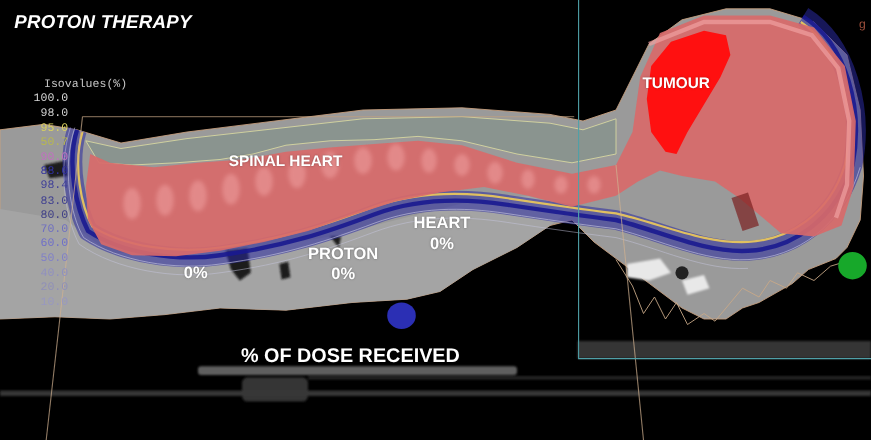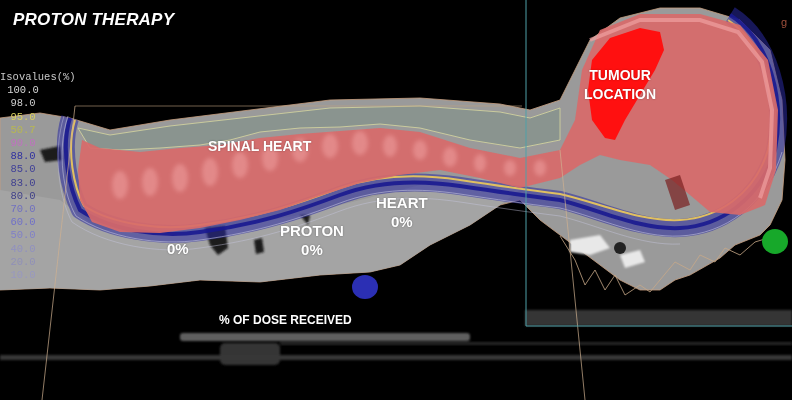--- a/index.html
+++ b/index.html
@@ -16,7 +16,7 @@
     font-family: "Liberation Mono", "DejaVu Sans Mono", monospace;
     font-size: 10.5px; line-height: 13.2px;
   }
-  .iso-header { color: #c8c8c8; margin-left: 0; }
+  .iso-header { color: #c8c8c8; margin-left: 0; padding-left: 40px; }
   .iso-row { text-align: center; width: 46px; }
   .label {
     position: absolute; color: #fff; font-weight: bold;

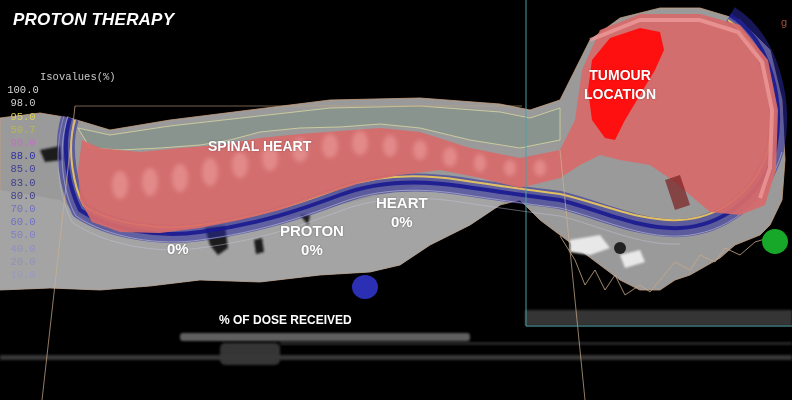--- a/index.html
+++ b/index.html
@@ -24,7 +24,7 @@
     text-shadow: 0 0 2px rgba(0,0,0,0.35);
   }
   .lbl-spinal { left: 208px; top: 138px; font-size: 14px; }
-  .lbl-tumour { left: 584px; top: 66px; font-size: 14px; text-align: center; line-height: 19px; }
+  .lbl-tumour { left: 584px; top: 66px; font-size: 14px; text-align: right; line-height: 19px; }
   .lbl-heart { left: 376px; top: 193px; font-size: 15px; line-height: 19px; }
   .lbl-liver { left: 280px; top: 221px; font-size: 15px; line-height: 19px; }
   .lbl-intestine { left: 155px; top: 238px; font-size: 15px; line-height: 21px; }

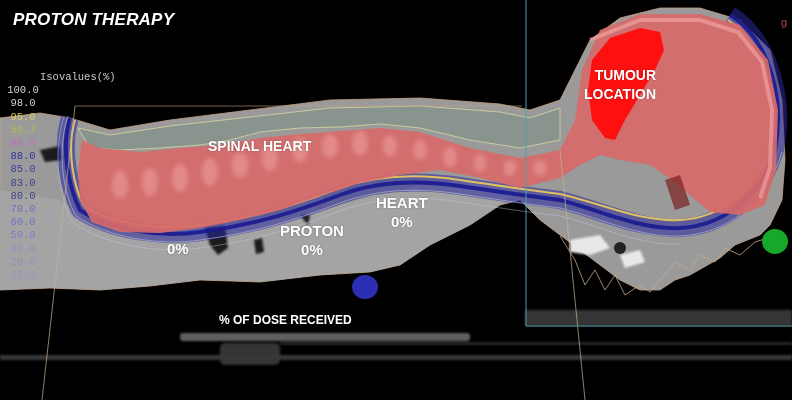--- a/index.html
+++ b/index.html
@@ -17,7 +17,7 @@
     font-size: 10.5px; line-height: 13.2px;
   }
   .iso-header { color: #c8c8c8; margin-left: 0; padding-left: 40px; }
-  .iso-row { text-align: center; width: 46px; }
+  .iso-row { text-align: right; width: 46px; padding-left: 16px; }
   .label {
     position: absolute; color: #fff; font-weight: bold;
     font-family: "Liberation Sans", sans-serif; text-align: center;

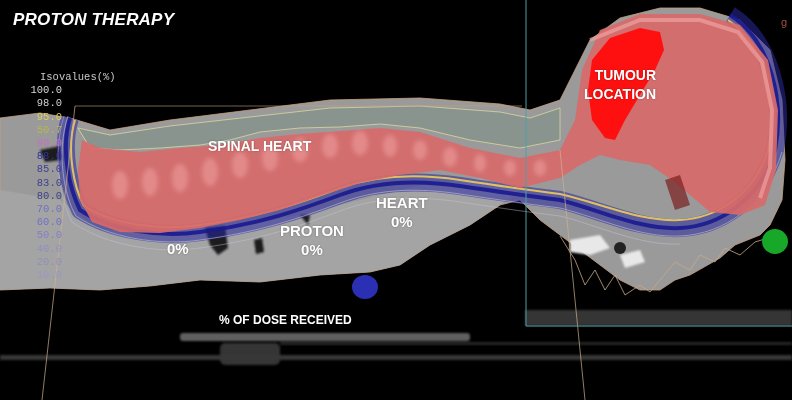--- a/index.html
+++ b/index.html
@@ -145,7 +145,6 @@
 
 <div class="label lbl-tumour">
   <div>TUMOUR</div>
-  <div>LOCATION</div>
 </div>
 
 <div class="label lbl-heart">

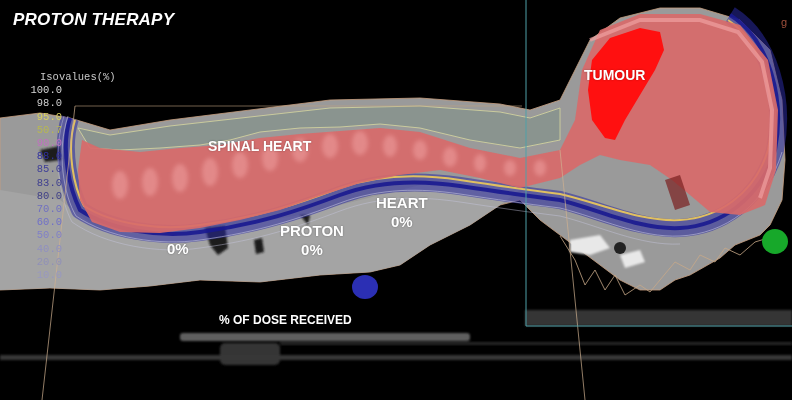--- a/index.html
+++ b/index.html
@@ -130,7 +130,7 @@
   <div class="iso-row" style="color:#b8b850">50.7</div>
   <div class="iso-row" style="color:#c070c0">90.0</div>
   <div class="iso-row" style="color:#3030a0">88.0</div>
-  <div class="iso-row" style="color:#404098">85.0</div>
+  <div class="iso-row" style="color:#404098">98.4</div>
   <div class="iso-row" style="color:#404090">83.0</div>
   <div class="iso-row" style="color:#404088">80.0</div>
   <div class="iso-row" style="color:#7070c0">70.0</div>

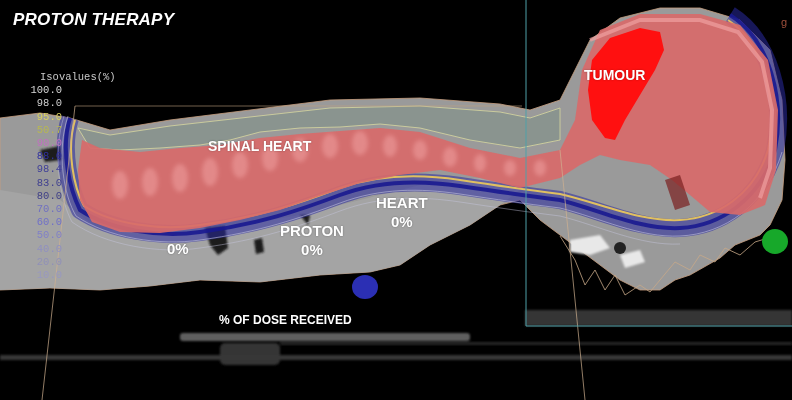--- a/index.html
+++ b/index.html
@@ -28,7 +28,7 @@
   .lbl-heart { left: 376px; top: 193px; font-size: 15px; line-height: 19px; }
   .lbl-liver { left: 280px; top: 221px; font-size: 15px; line-height: 19px; }
   .lbl-intestine { left: 155px; top: 238px; font-size: 15px; line-height: 21px; }
-  .lbl-dose { left: 219px; top: 313px; font-size: 12px; }
+  .lbl-dose { left: 219px; top: 313px; font-size: 18px; }
   .corner-g { position: absolute; left: 781px; top: 16px; color: #a0503c; font-size: 11px; font-family: "Liberation Sans", sans-serif; }
   .marker { position: absolute; border-radius: 50%; }
   .marker-blue { left: 352px; top: 275px; width: 26px; height: 24px; background: #2b2fb4; }

